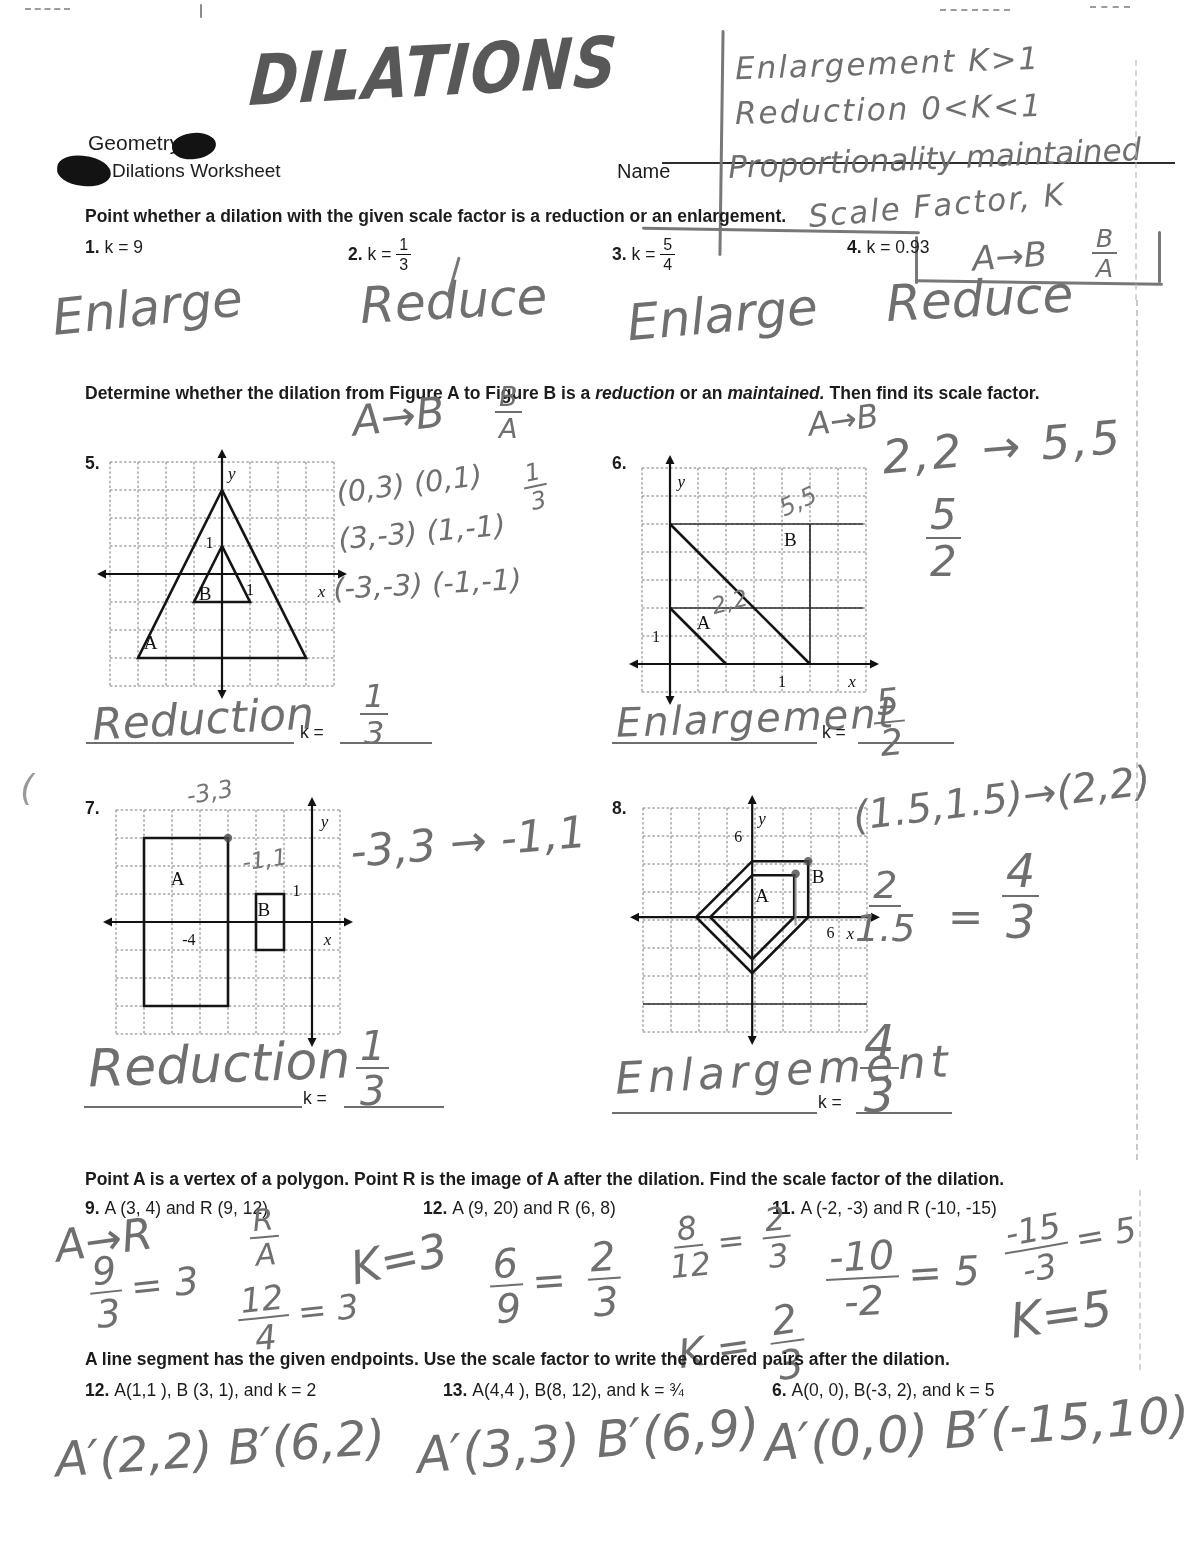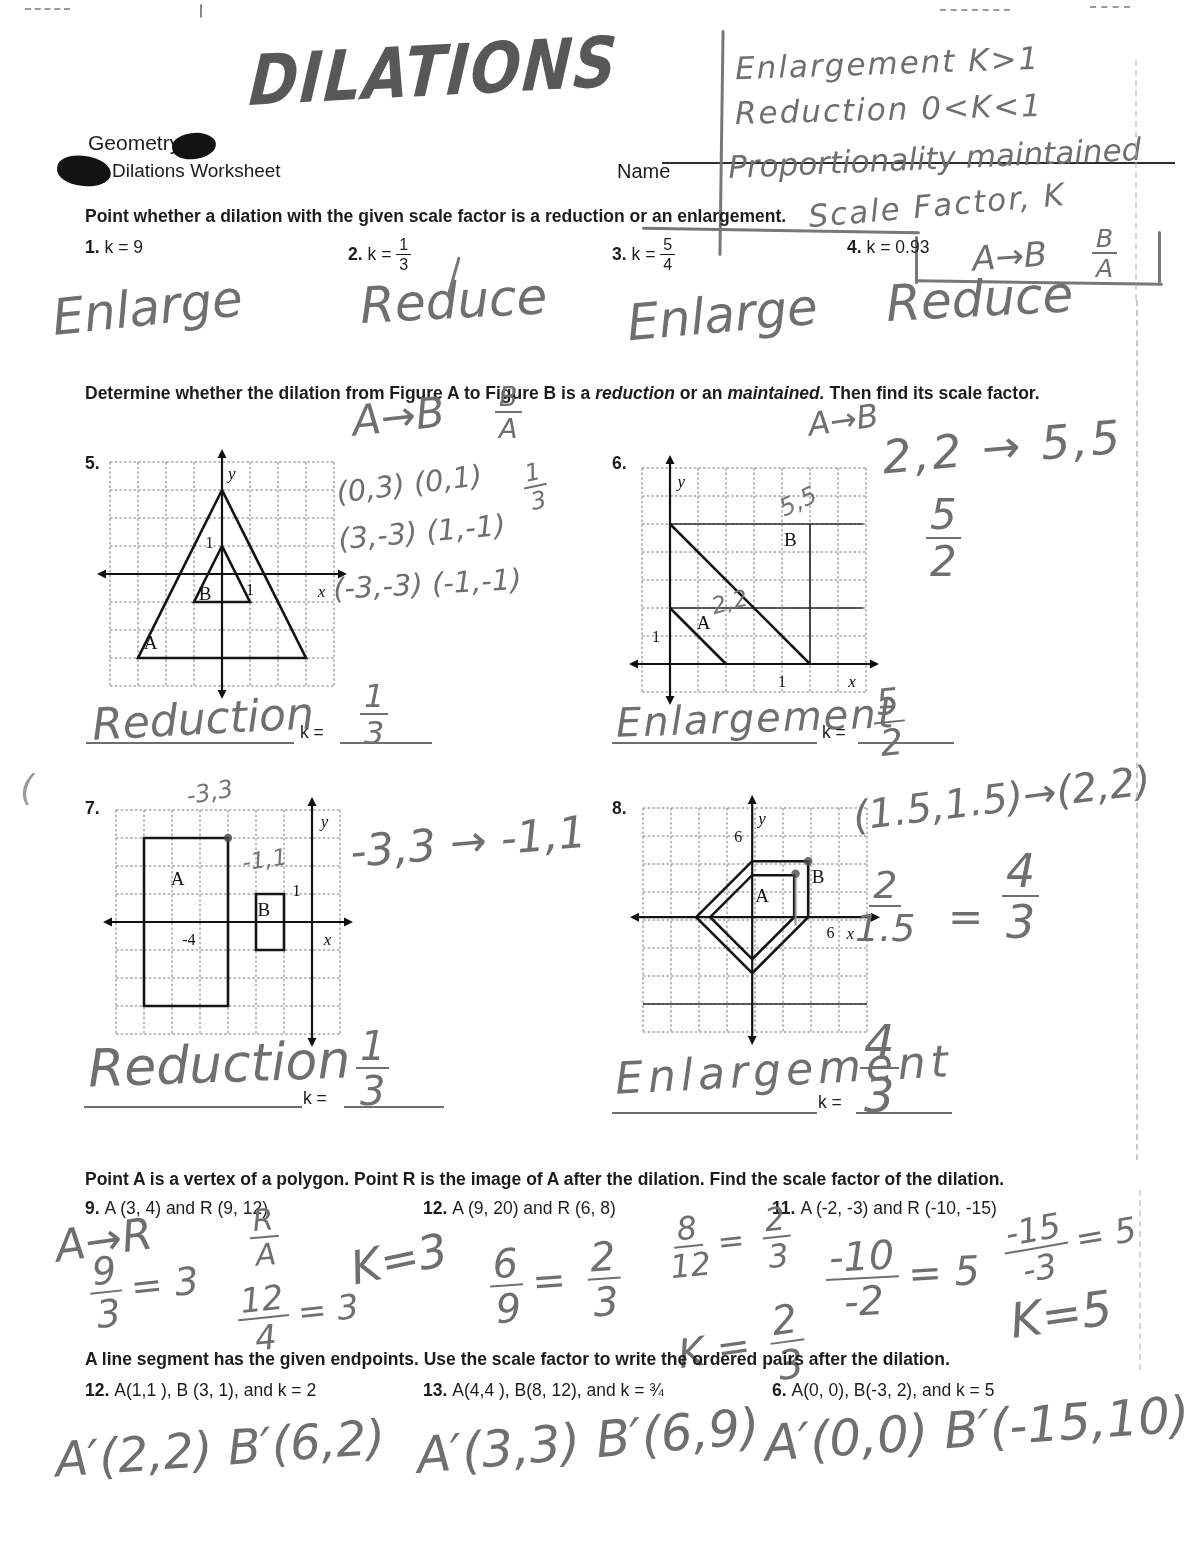--- a/index.html
+++ b/index.html
@@ -411,7 +411,7 @@
 <div class="abs print" style="left:85px;top:1380px">
   <span class="pnum">12.</span><span>A(1,1 ), B (3, 1), and k = 2</span>
 </div>
-<div class="abs print" style="left:423px;top:1380px">
+<div class="abs print" style="left:443px;top:1380px">
   <span class="pnum">13.</span><span>A(4,4 ), B(8, 12), and k = ¾</span>
 </div>
 <div class="abs print" style="left:772px;top:1380px">

